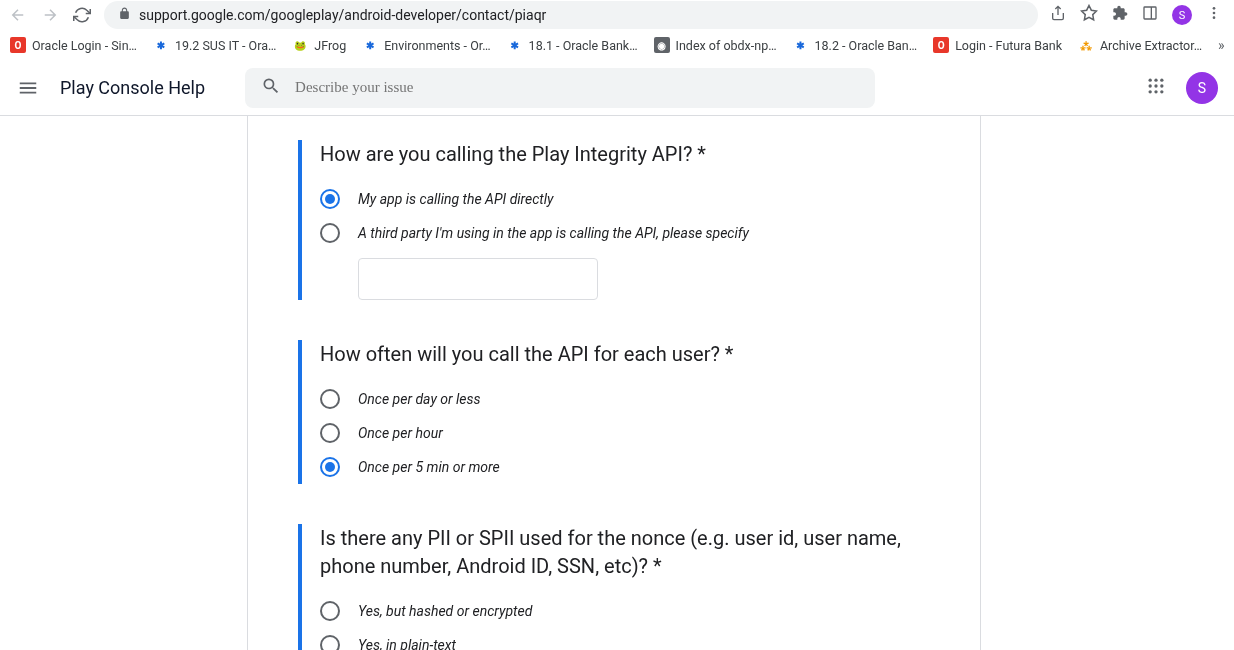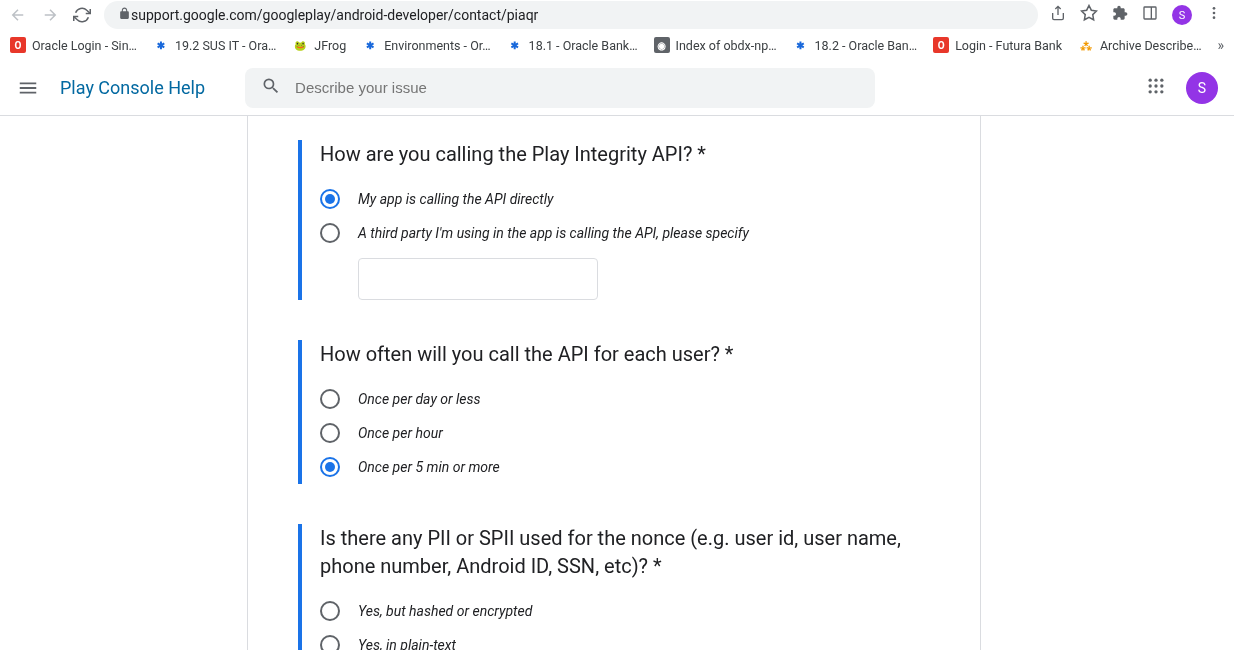--- a/index.html
+++ b/index.html
@@ -9,7 +9,7 @@
     .chrome-toolbar { height: 30px; display: flex; align-items: center; padding: 0 8px; gap: 12px; }
     .nav-btn { width: 20px; height: 20px; display: flex; align-items: center; justify-content: center; color: #5f6368; }
     .nav-btn.disabled { color: #bdc1c6; }
-    .url-bar { flex: 1; height: 28px; background: #f1f3f4; border-radius: 14px; display: flex; align-items: center; padding: 0 14px; gap: 0; font-size: 14px; color: #202124; }
+    .url-bar { flex: 1; height: 28px; background: #f1f3f4; border-radius: 14px; display: flex; align-items: center; padding: 0 14px; gap: 8px; font-size: 14px; color: #202124; }
     .lock-icon { color: #5f6368; }
     .toolbar-right { display: flex; align-items: center; gap: 14px; color: #5f6368; padding-right: 4px; }
     .profile-badge-small { width: 20px; height: 20px; border-radius: 50%; background: #9334e6; color: white; font-size: 11px; display: flex; align-items: center; justify-content: center; }

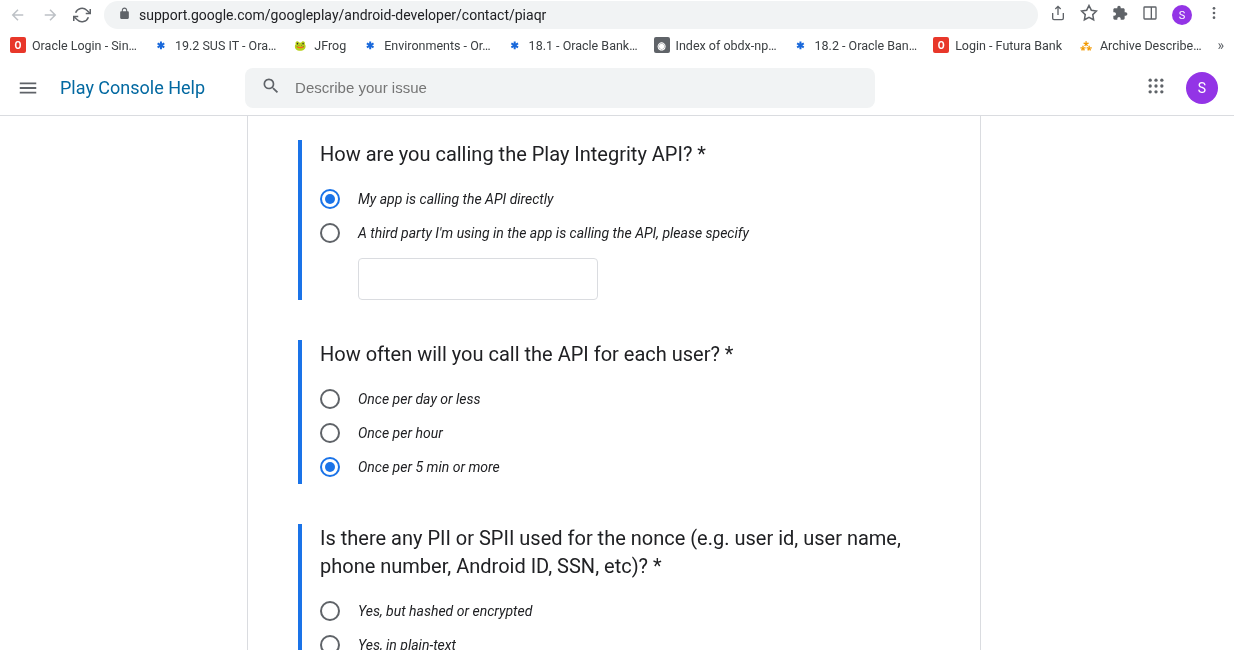--- a/index.html
+++ b/index.html
@@ -134,7 +134,7 @@
     </div>
     <div class="bookmark">
       <div class="bm-icon" style="background: rgb(255, 255, 255); color: rgb(242, 153, 0);">⁂</div>
-      <span>Archive Describe…</span>
+      <span>Archive Extractor…</span>
     </div>
     <div class="bm-overflow">»</div>
   </div>

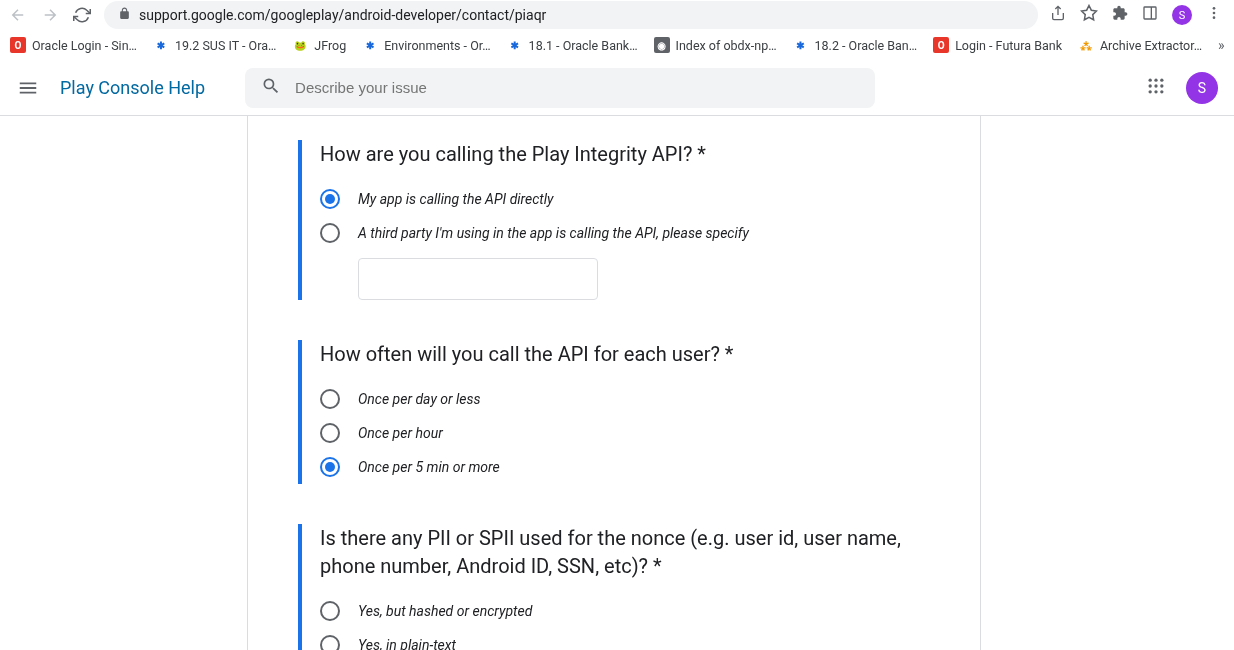--- a/index.html
+++ b/index.html
@@ -23,7 +23,7 @@
     
     .app-header { height: 56px; border-bottom: 1px solid #dadce0; display: flex; align-items: center; padding: 0 16px; gap: 20px; }
     .hamburger { width: 24px; height: 24px; display: flex; align-items: center; justify-content: center; color: #5f6368; }
-    .app-title { font-size: 18px; color: #0369a1; }
+    .app-title { font-size: 18px; color: #0f172a; }
     .search-container { margin-left: 20px; width: 630px; height: 40px; background: #f1f3f4; border-radius: 8px; display: flex; align-items: center; padding: 0 16px; gap: 14px; }
     .search-input { border: none; background: transparent; font-size: 15px; color: #5f6368; outline: none; flex: 1; }
     .header-right { margin-left: auto; display: flex; align-items: center; gap: 16px; }

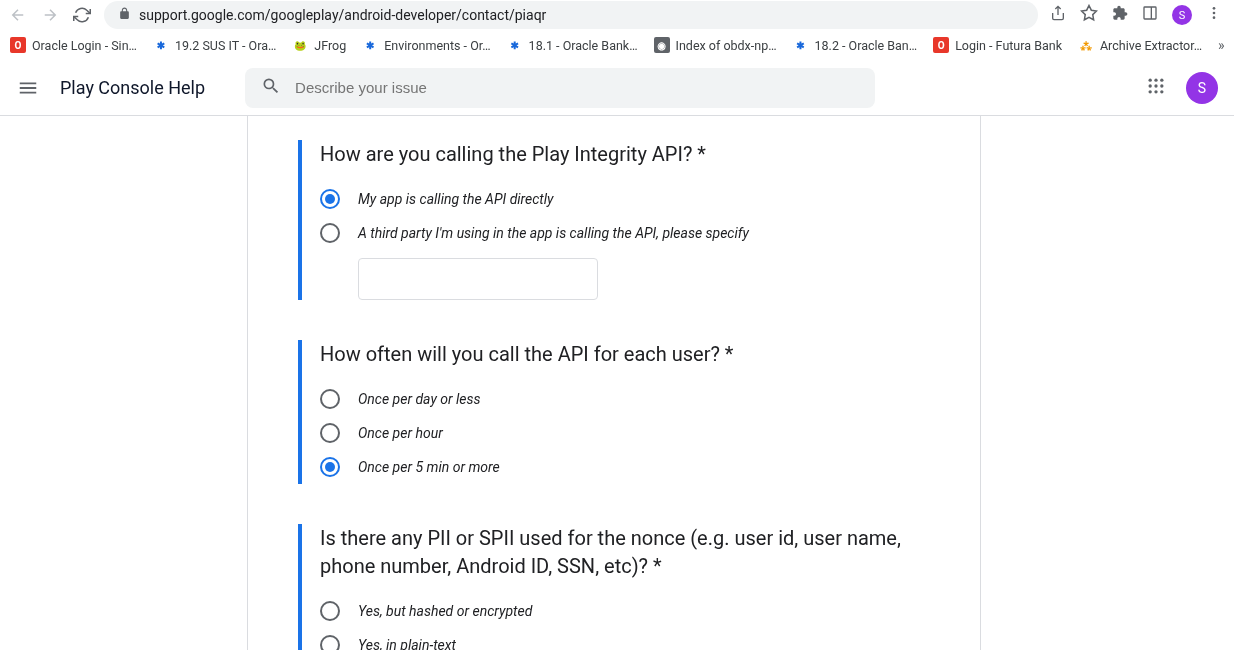--- a/index.html
+++ b/index.html
@@ -25,7 +25,7 @@
     .hamburger { width: 24px; height: 24px; display: flex; align-items: center; justify-content: center; color: #5f6368; }
     .app-title { font-size: 18px; color: #0f172a; }
     .search-container { margin-left: 20px; width: 630px; height: 40px; background: #f1f3f4; border-radius: 8px; display: flex; align-items: center; padding: 0 16px; gap: 14px; }
-    .search-input { border: none; background: transparent; font-size: 15px; color: #5f6368; outline: none; flex: 1; }
+    .search-input { border: none; background: transparent; font-size: 15px; color: #5f6368; outline: none; flex: 1; font-family: Liberation Serif, serif; }
     .header-right { margin-left: auto; display: flex; align-items: center; gap: 16px; }
     .apps-grid { width: 24px; height: 24px; color: #5f6368; }
     .profile-badge { width: 32px; height: 32px; border-radius: 50%; background: #9334e6; color: white; font-size: 14px; display: flex; align-items: center; justify-content: center; }

